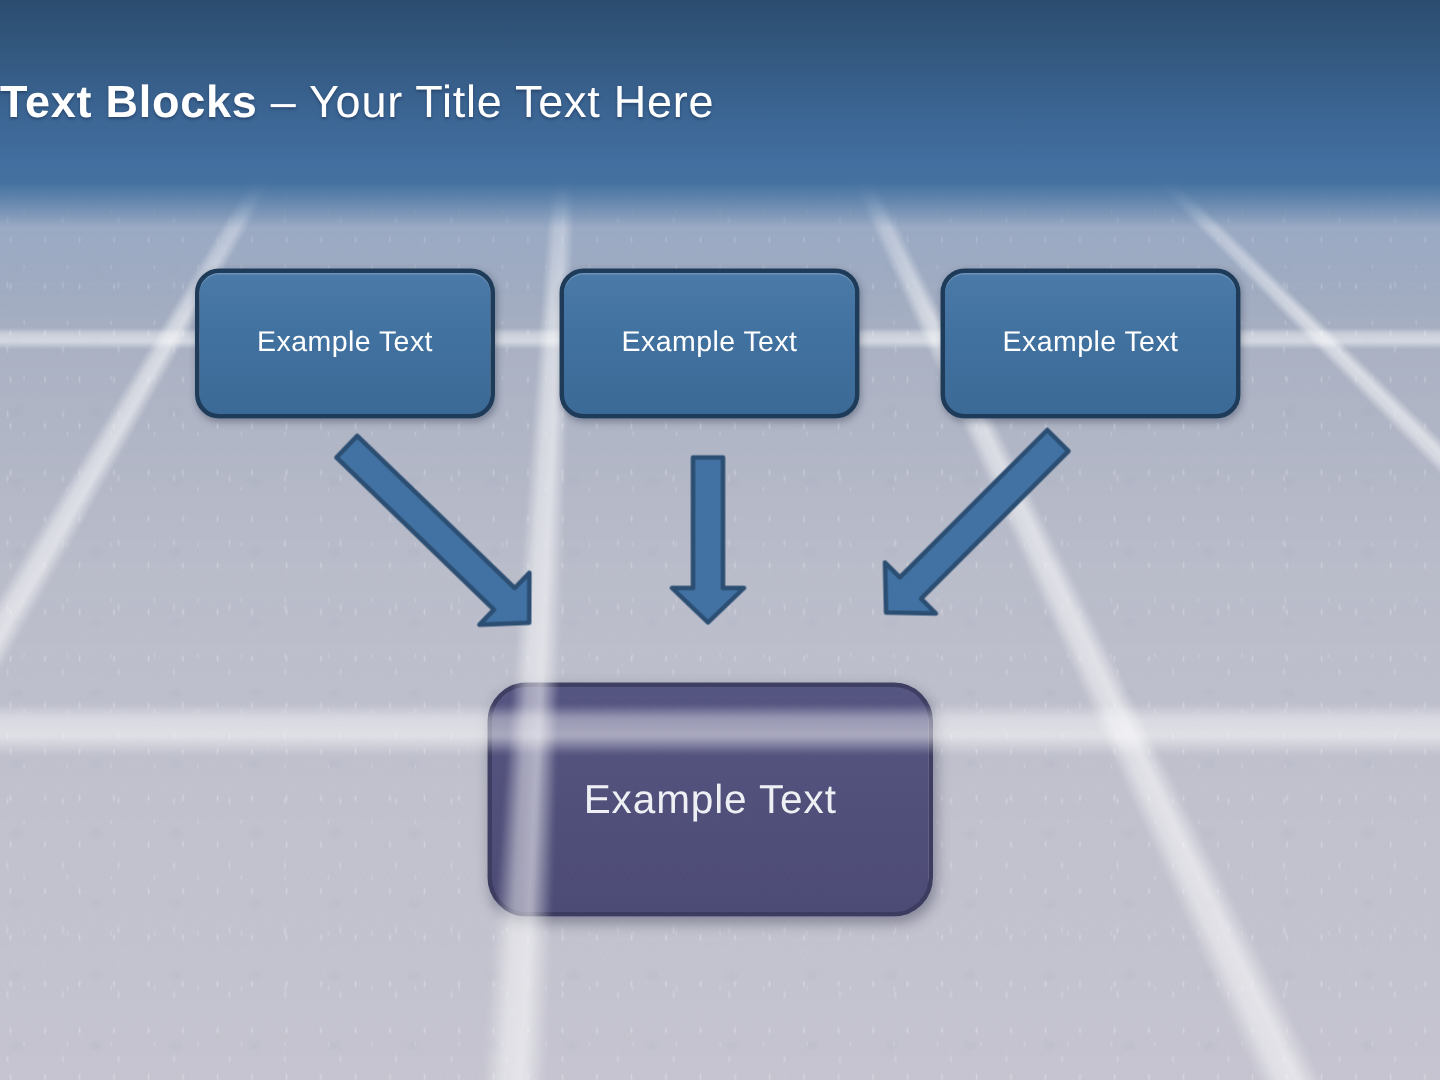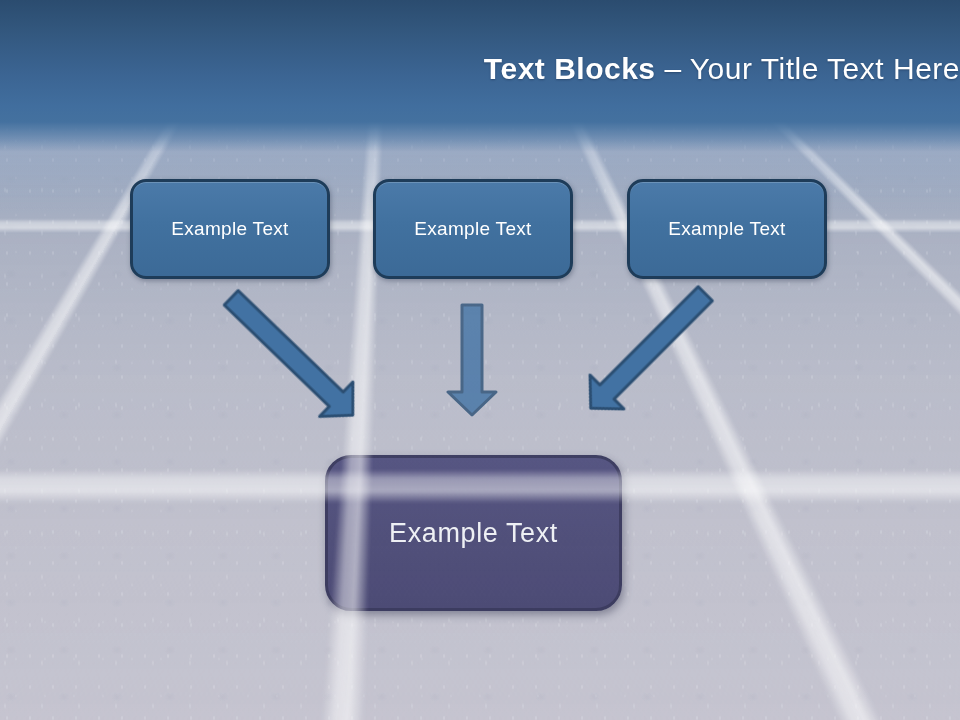--- a/index.html
+++ b/index.html
@@ -45,7 +45,7 @@
   }
   .title{
     position:absolute;top:52px;left:0;width:100%;margin:0;
-    text-align:right;color:#fff;font-size:30px;font-weight:400;letter-spacing:.5px;
+    text-align:left;color:#fff;font-size:30px;font-weight:400;letter-spacing:.5px;
     text-shadow:0 1px 2px rgba(20,40,70,.45);
   }
   .title .bold{font-weight:700;}

